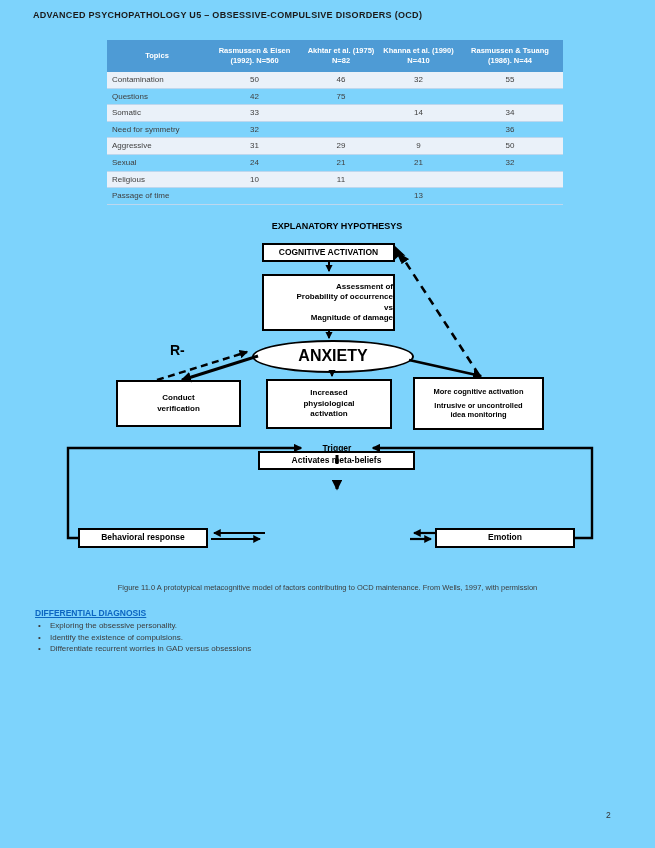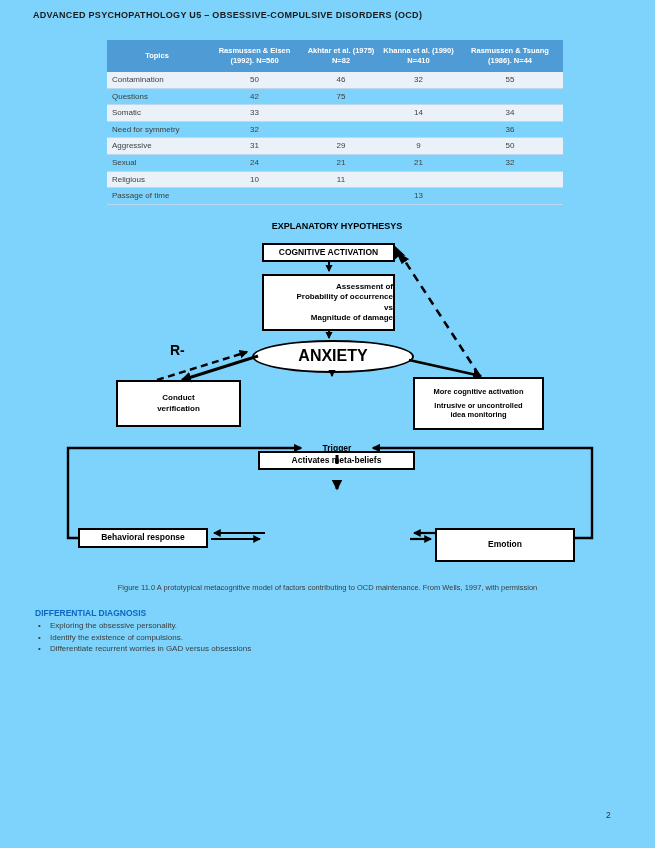--- a/index.html
+++ b/index.html
@@ -170,6 +170,11 @@
     <div>verification</div>
   </div>
 
+  <div class="dbox" style="left:266px;top:379px;width:126px;height:50px;font-size:8px;">
+    <div>Increased</div>
+    <div>physiological</div>
+    <div>activation</div>
+  </div>
 
   <div class="dbox" style="left:413px;top:377px;width:131px;height:53px;font-size:7.5px;">
     <div style="margin-bottom:4px;">More cognitive activation</div>

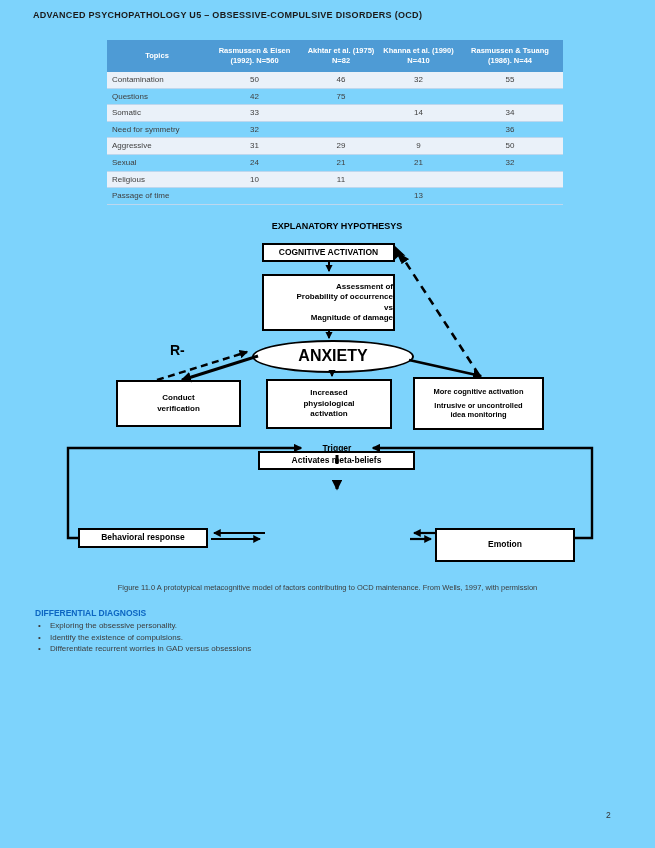--- a/index.html
+++ b/index.html
@@ -193,7 +193,7 @@
     <div>Behavioral response</div>
   </div>
 
-  <div class="dbox" style="left:435px;top:528px;width:140px;height:34px;font-size:8.5px;">
+  <div class="dbox" style="left:435px;top:528px;width:140px;height:20px;font-size:8.5px;">
     <div>Emotion</div>
   </div>
 

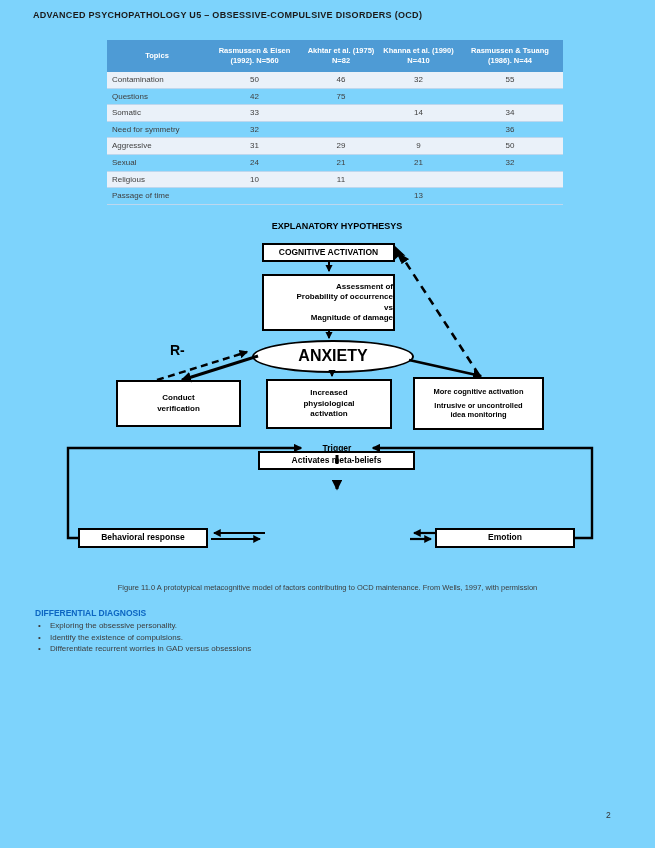--- a/index.html
+++ b/index.html
@@ -51,7 +51,7 @@
   }
   .diff-heading{
     position:absolute;left:35px;top:608px;font-size:8.5px;font-weight:bold;
-    color:var(--heading-blue);
+    color:var(--heading-blue);text-decoration:underline;
   }
   .diff-list{position:absolute;left:38px;top:621px;font-size:8px;color:#3c3c3c;}
   .bullet-line{display:flex;align-items:flex-start;height:11.5px;}

